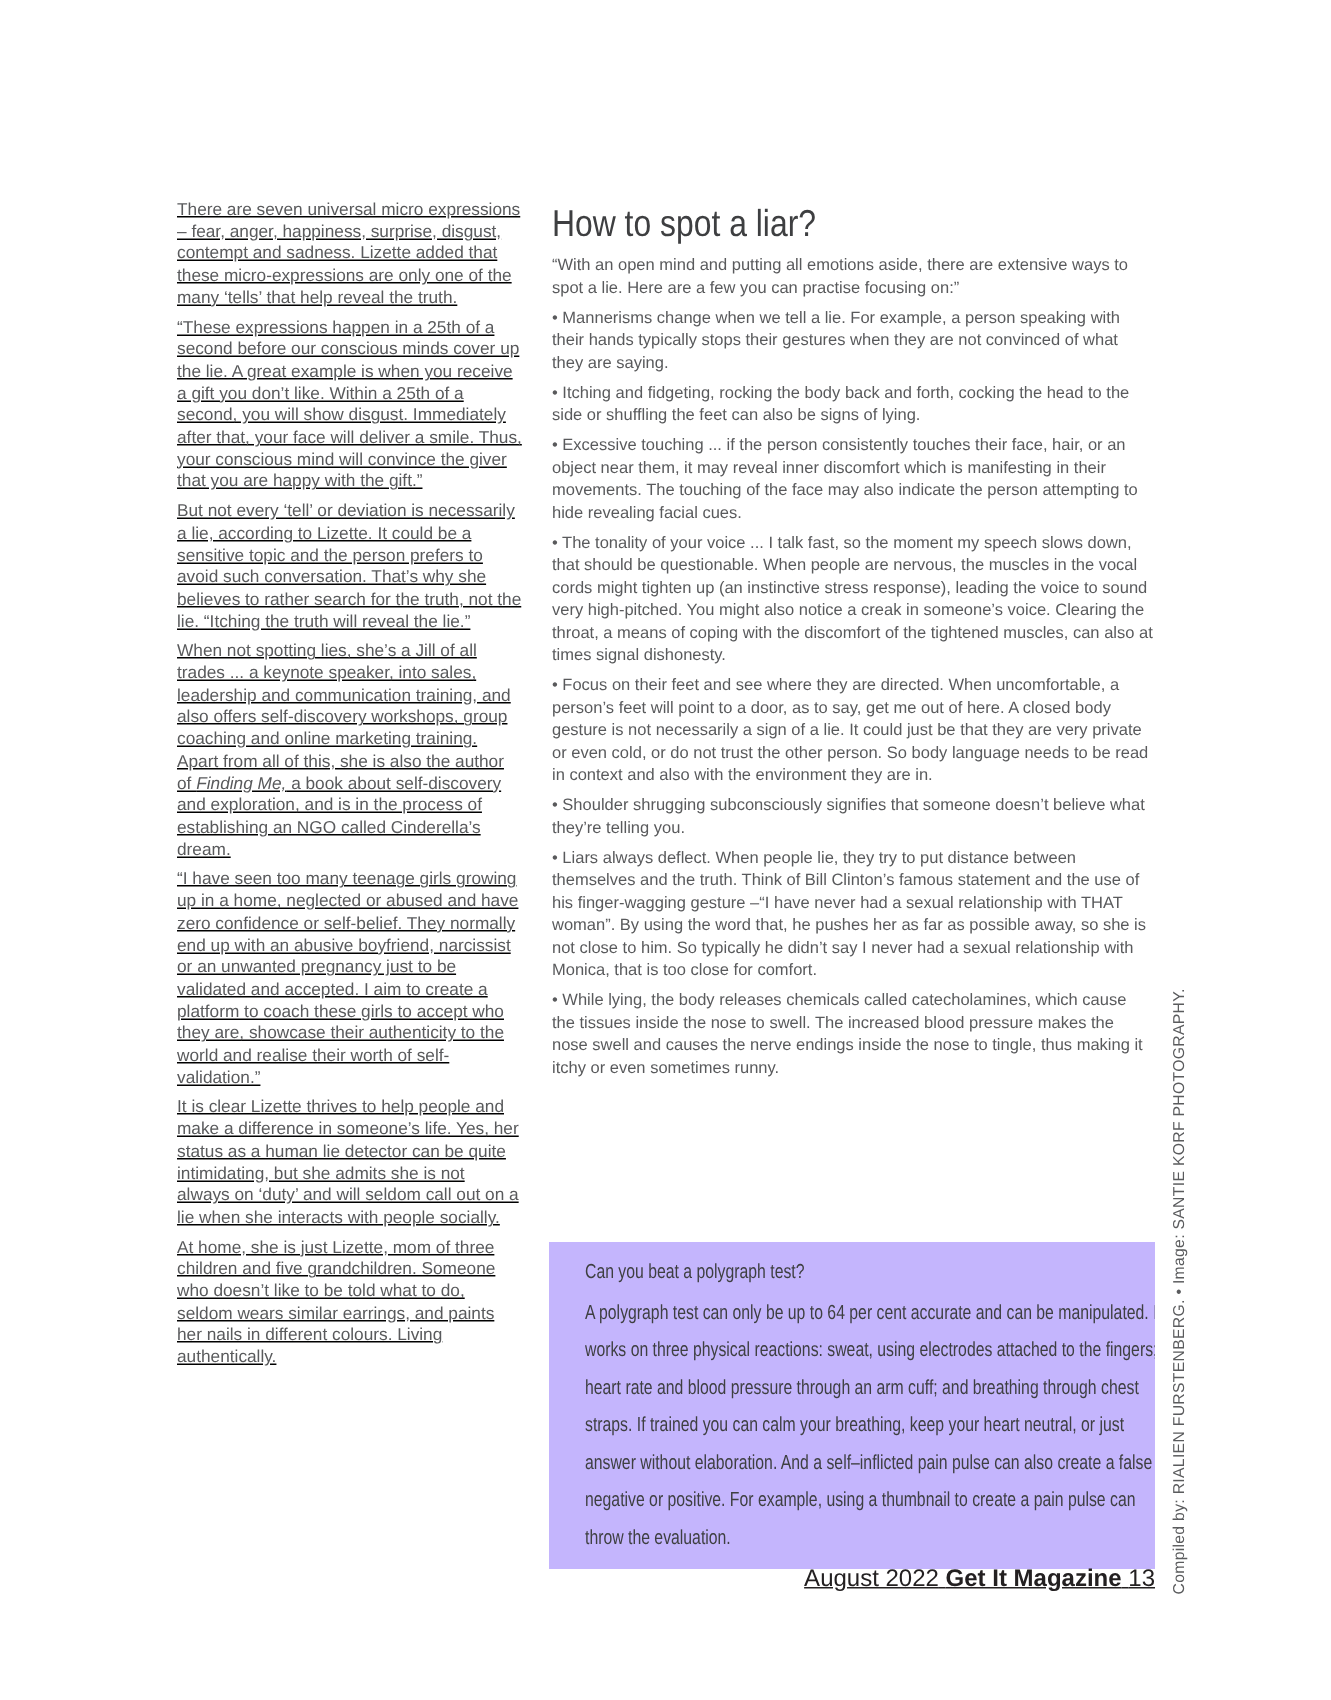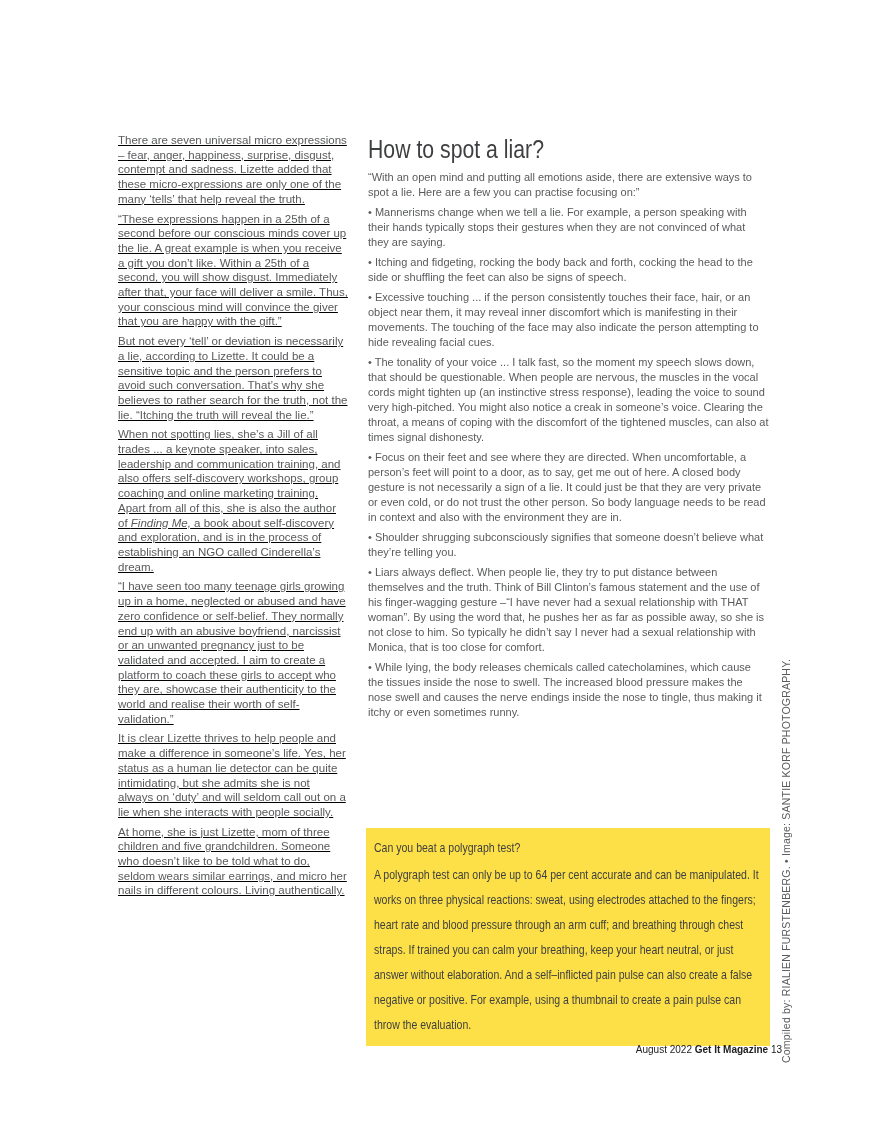--- a/index.html
+++ b/index.html
@@ -82,7 +82,7 @@
     <p>“With an open mind and putting all emotions aside, there are extensive ways to spot a lie. Here are a few you can practise focusing on:”</p>
     <div>
         <p>• Mannerisms change when we tell a lie. For example, a person speaking with their hands typically stops their gestures when they are not convinced of what they are saying.</p>
-        <p>• Itching and fidgeting, rocking the body back and forth, cocking the head to the side or shuffling the feet can also be signs of speech.</p>
+        <p>• Itching and fidgeting, rocking the body back and forth, cocking the head to the side or shuffling the feet can also be signs of lying.</p>
         <p>• Excessive touching ... if the person consistently touches their face, hair, or an object near them, it may reveal inner discomfort which is manifesting in their movements. The touching of the face may also indicate the person attempting to hide revealing facial cues.</p>
         <p>• The tonality of your voice ... I talk fast, so the moment my speech slows down, that should be questionable. When people are nervous, the muscles in the vocal cords might tighten up (an instinctive stress response), leading the voice to sound very high-pitched. You might also notice a creak in someone’s voice. Clearing the throat, a means of coping with the discomfort of the tightened muscles, can also at times signal dishonesty.</p>
         <p>• Focus on their feet and see where they are directed. When uncomfortable, a person’s feet will point to a door, as to say, get me out of here. A closed body gesture is not necessarily a sign of a lie. It could just be that they are very private or even cold, or do not trust the other person. So body language needs to be read in context and also with the environment they are in.</p>

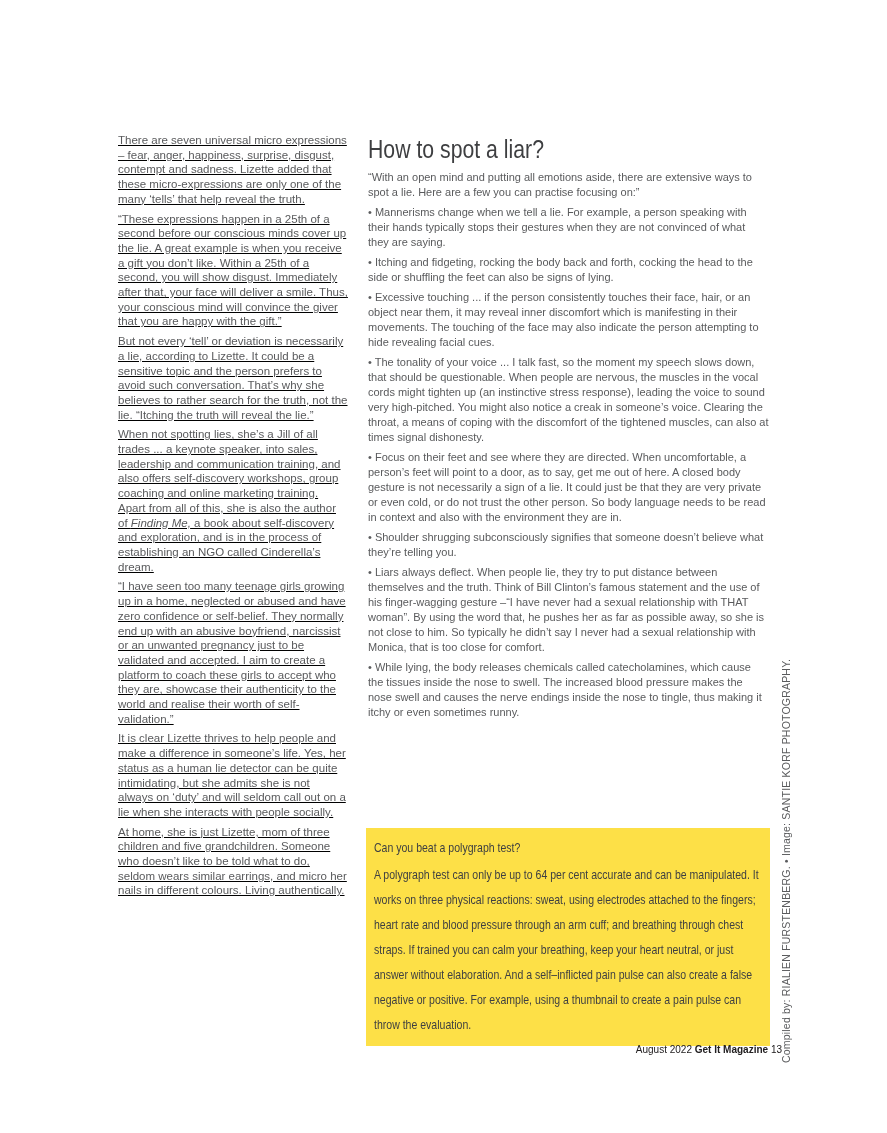--- a/index.html
+++ b/index.html
@@ -74,7 +74,7 @@
       <p><span>When not spotting lies, she’s a Jill of all trades ... a keynote speaker, into sales, leadership and communication training, and also offers self-discovery workshops, group coaching and online marketing training. Apart from all of this, she is also the author of </span><i>Finding Me,</i><span> a book about self-discovery and exploration, and is in the process of establishing an NGO called Cinderella’s dream.</span></p>
       <p><span>“I have seen too many teenage girls growing up in a home, neglected or abused and have zero confidence or self-belief. They normally end up with an abusive boyfriend, narcissist or an unwanted pregnancy just to be validated and accepted. I aim to create a platform to coach these girls to accept who they are, showcase their authenticity to the world and realise their worth of self-validation.”</span></p>
       <p><span>It is clear Lizette thrives to help people and make a difference in someone’s life. Yes, her status as a human lie detector can be quite intimidating, but she admits she is not always on ‘duty’ and will seldom call out on a lie when she interacts with people socially.</span></p>
-      <p><span>At home, she is just Lizette, mom of three children and five grandchildren. Someone who doesn’t like to be told what to do, seldom wears similar earrings, and micro her nails in different colours. Living authentically.</span></p>
+      <p><span>At home, she is just Lizette, mom of three children and five grandchildren. Someone who doesn’t like to be told what to do, seldom wears similar earrings, and paints her nails in different colours. Living authentically.</span></p>
     </div>
 
   <div class="right-col">

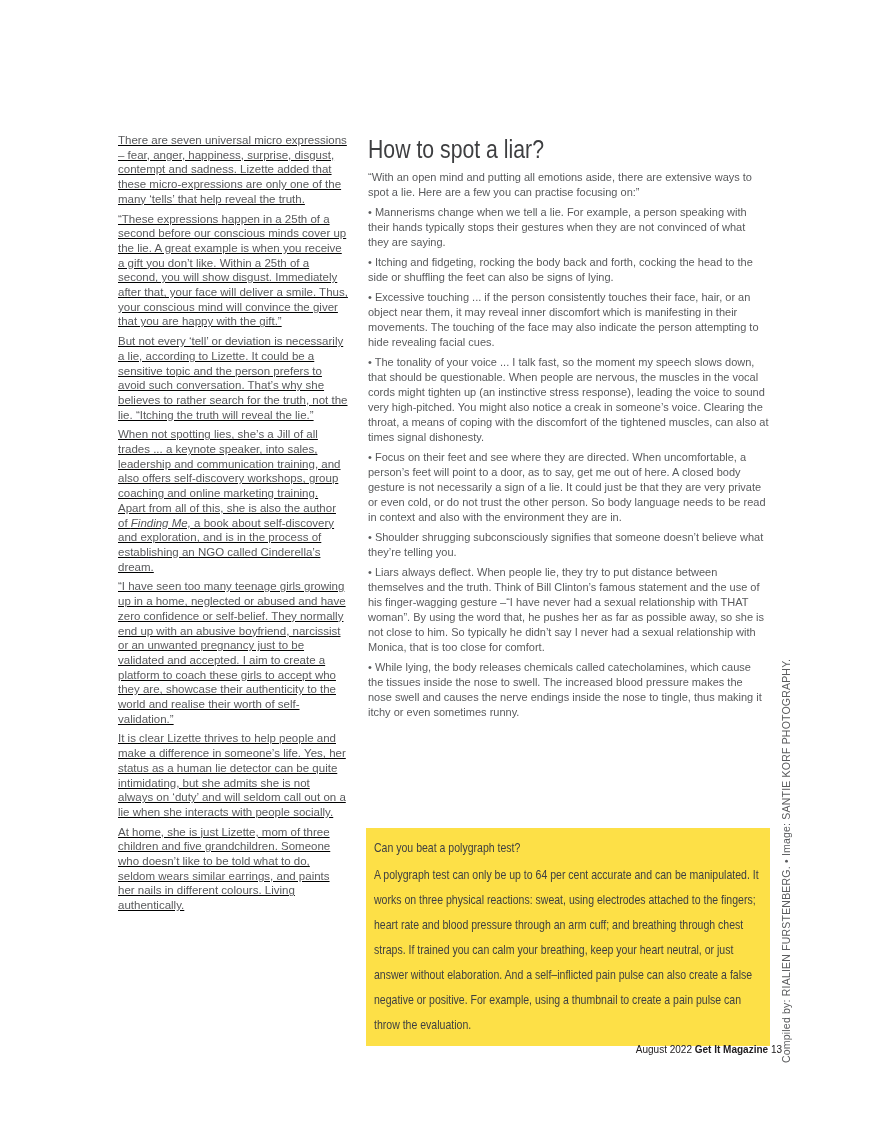--- a/index.html
+++ b/index.html
@@ -35,8 +35,8 @@
   
   .polybox{
     position:absolute;left:366px;top:828px;width:404px;
-    background:#fde047;
-    padding:8px 0 9px 8px;
+    background:#c4b5fd;
+    padding:8px 0 9px 24px;
     box-sizing:border-box;
     overflow:hidden;
   }

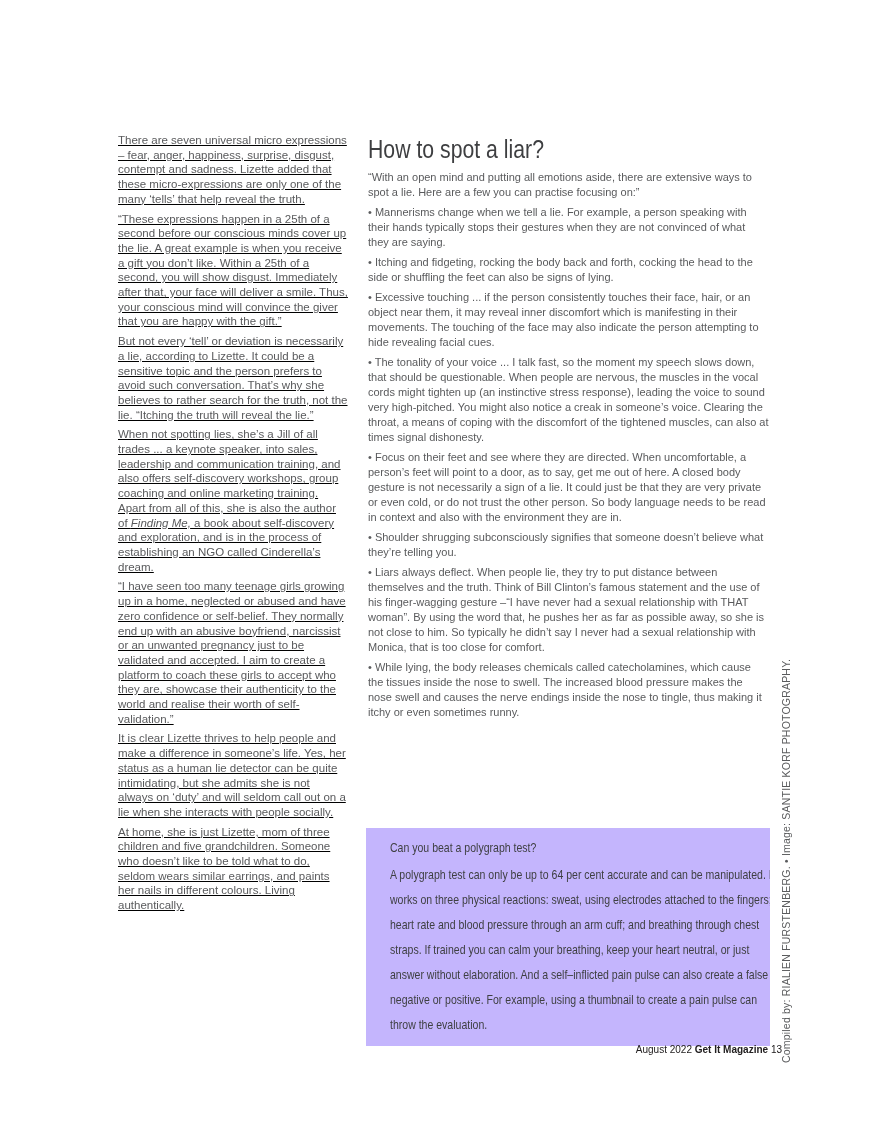--- a/index.html
+++ b/index.html
@@ -56,9 +56,9 @@
   }
   
   .footer{
-    position:absolute;top:1044px;left:412px;width:370px;
+    position:absolute;top:1044px;left:400px;width:370px;
     text-align:right;
-    font-size:10px;color:#232021;
+    font-size:16px;color:#232021;text-decoration:underline;
   }
   .footer .bold{font-weight:700;}
 </style>

